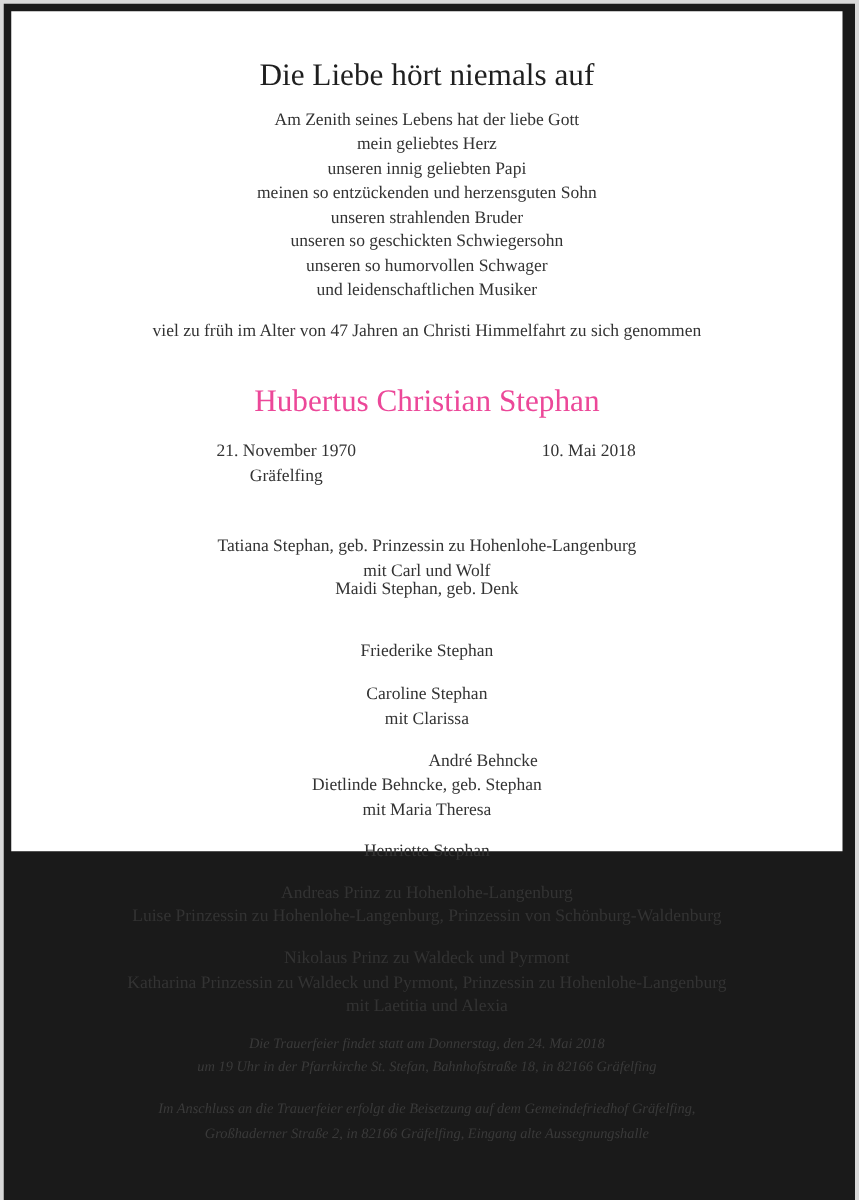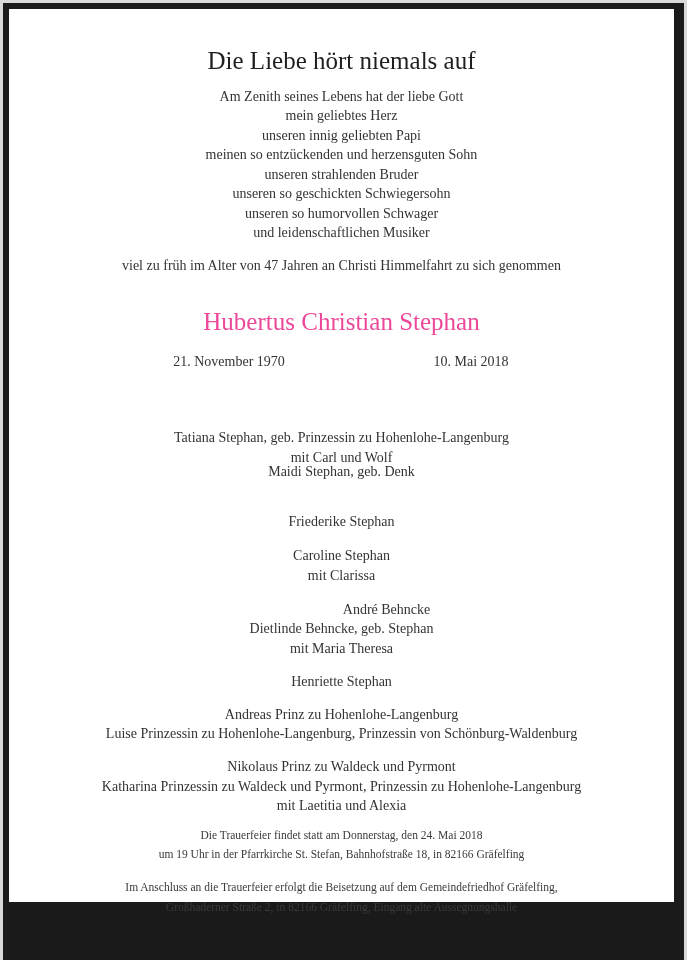--- a/index.html
+++ b/index.html
@@ -24,7 +24,7 @@
       left: 9px;
       top: 9px;
       width: 665px;
-      height: 893px;
+      height: 672px;
       background: #ffffff;
       font-family: "Liberation Serif", "DejaVu Serif", serif;
       color: #2b2b2b;

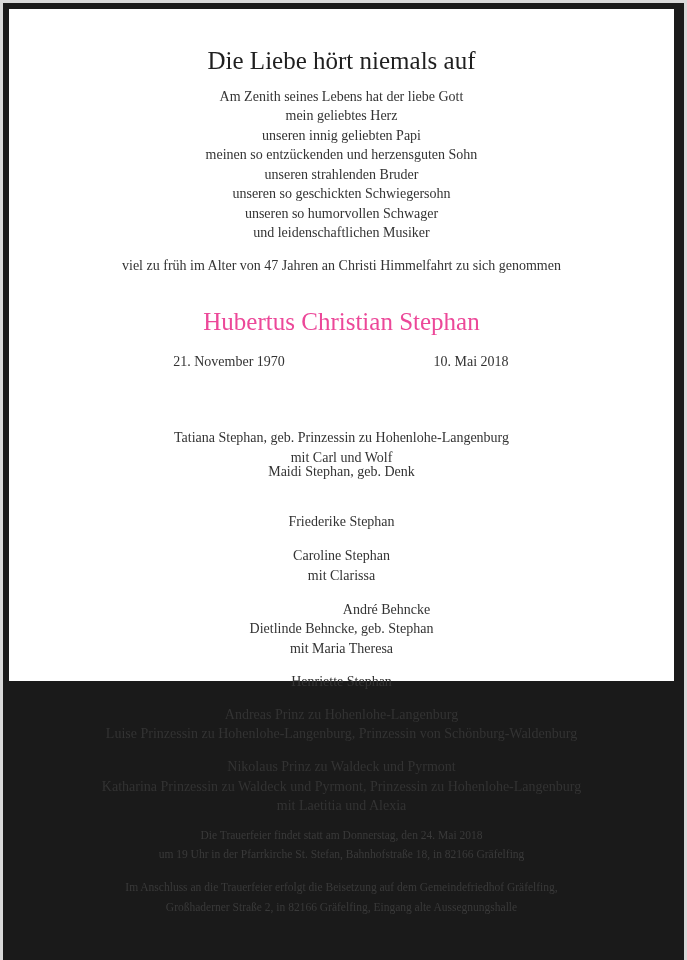--- a/index.html
+++ b/index.html
@@ -93,6 +93,7 @@
   <div class="line name" style="top:300px;">Hubertus Christian Stephan</div>
 
   <div class="col dates" style="left:120px; width:200px; top:346px;">21. November 1970</div>
+  <div class="col dates" style="left:120px; width:200px; top:366px;">Gräfelfing</div>
   <div class="col dates" style="left:362px; width:200px; top:346px;">10. Mai 2018</div>
 
   <div>

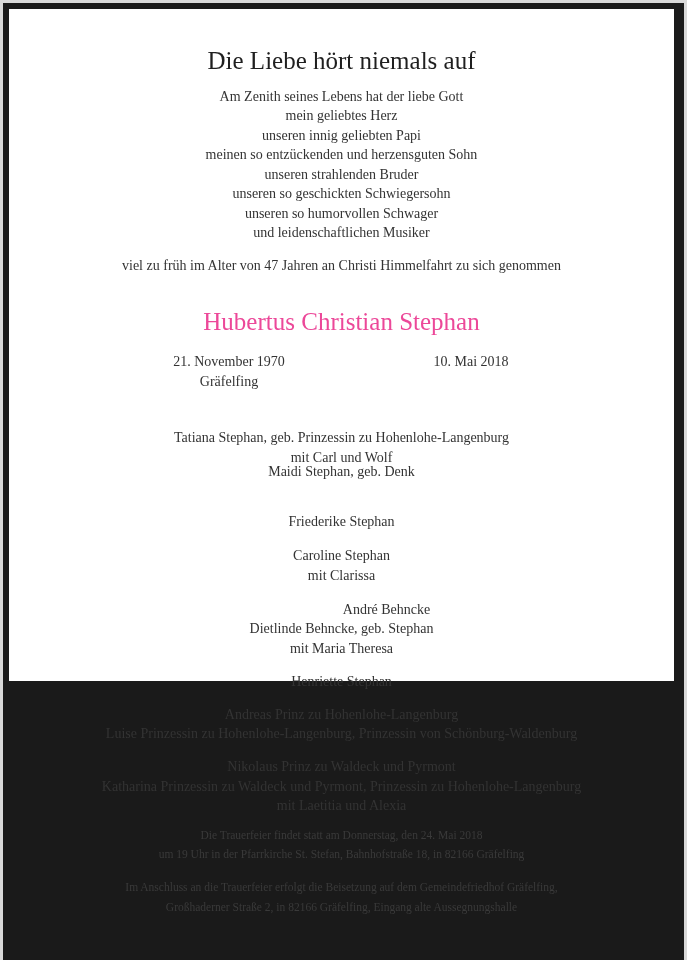--- a/index.html
+++ b/index.html
@@ -66,6 +66,7 @@
     .info {
       font-size: 11.5px;
       color: #3a3a3a;
+      font-style: italic;
     }
   </style>
 </head>

